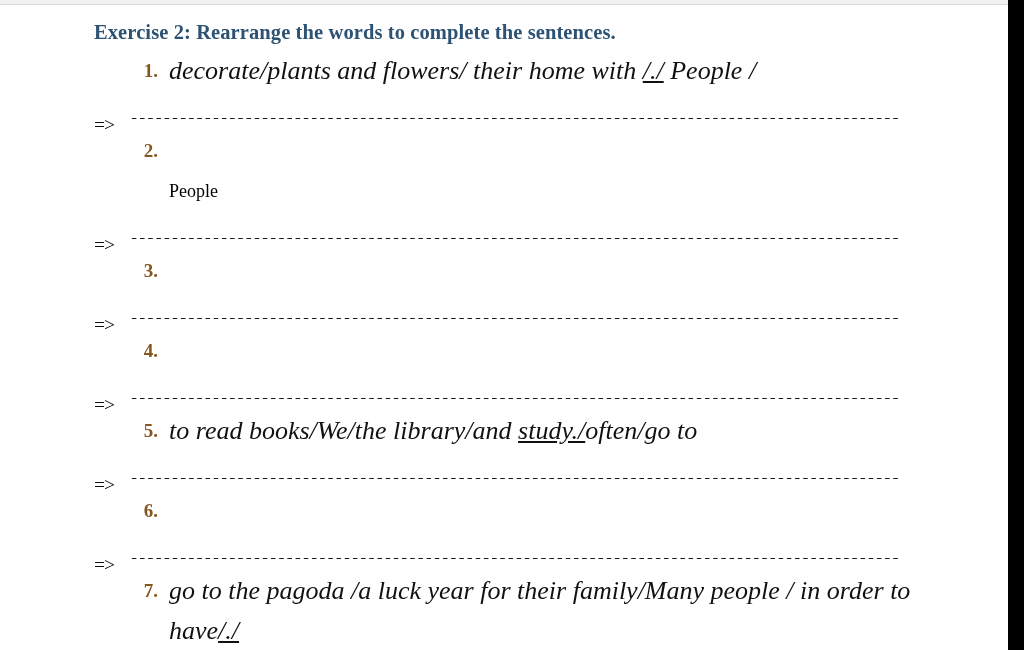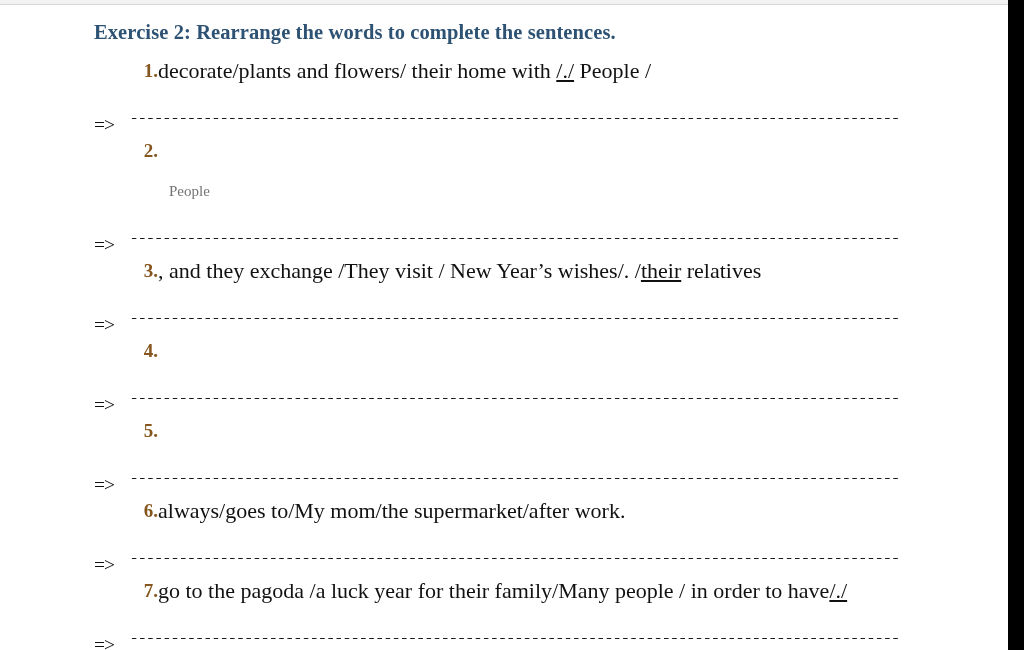--- a/index.html
+++ b/index.html
@@ -88,10 +88,12 @@
   }
 
   .q-text {
-    font-size: 22px;
+    font-size: 26px;
     line-height: 40px;
     color: #111111;
+    margin-left: 11px;
     max-width: 790px;
+    font-style: italic;
   }
 
   .q-text .u { text-decoration: underline; }

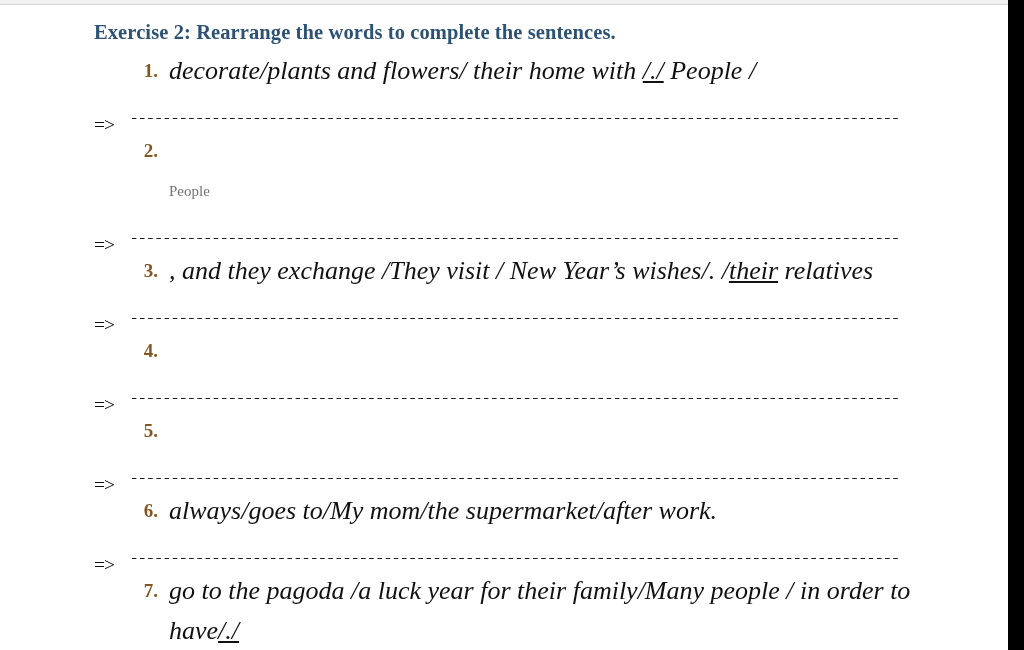--- a/index.html
+++ b/index.html
@@ -99,9 +99,9 @@
   .q-text .u { text-decoration: underline; }
 
   .q-cont {
-    font-size: 15px;
-    line-height: 40px;
-    color: #737373;
+    font-size: 18px;
+    line-height: 40px;
+    color: #000000;
     margin-left: 169px;
   }
 

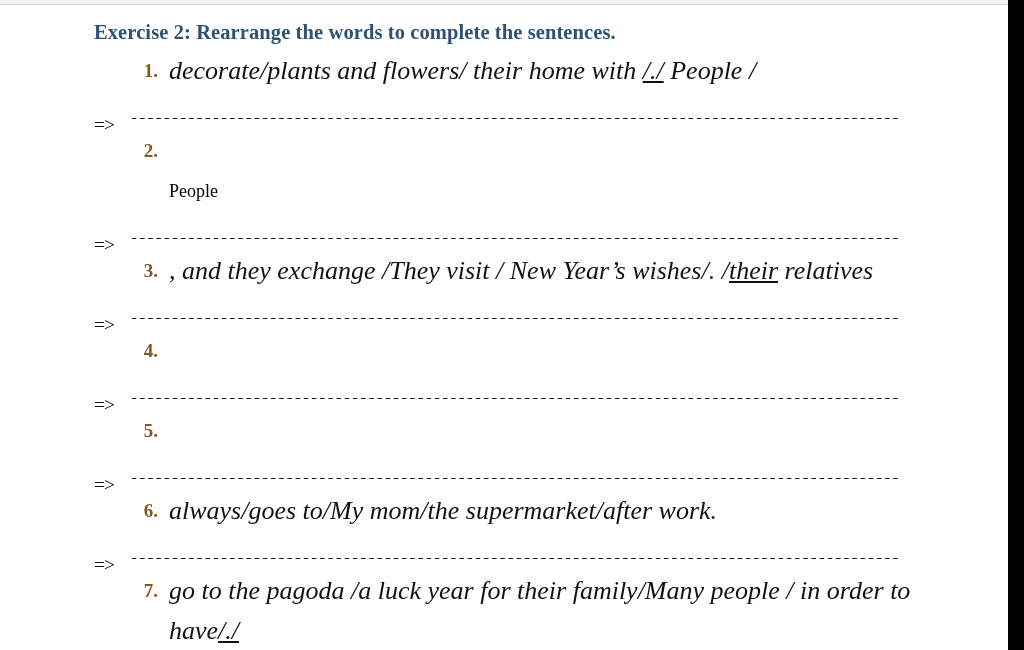--- a/index.html
+++ b/index.html
@@ -176,7 +176,6 @@
         <div class="q-block">
           <div class="q-item">
             <div class="q-num">3.</div>
-            <div class="q-text"><span>, and they exchange /They visit / New Year’s wishes/. /</span><span class="u">their</span><span> relatives</span></div>
           </div>
           <div class="answer-row">
             <span class="arrow">=&gt;</span>

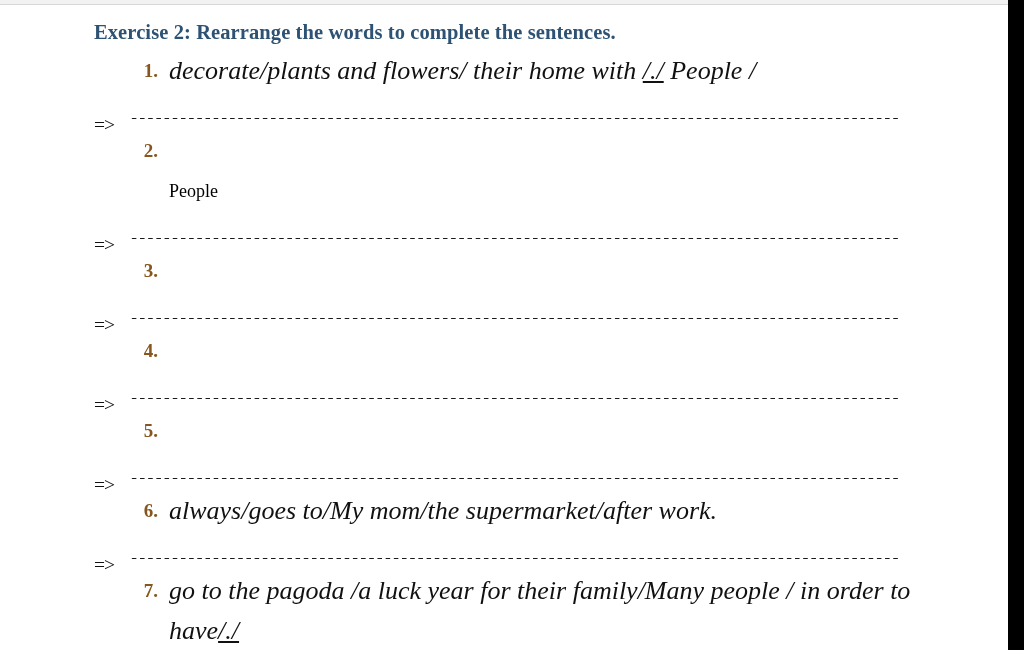--- a/index.html
+++ b/index.html
@@ -194,6 +194,7 @@
         <div class="q-block">
           <div class="q-item">
             <div class="q-num">5.</div>
+            <div class="q-text"><span>to read books/We/the library/and </span><span class="u">study./</span><span>often/go to</span></div>
           </div>
           <div class="answer-row">
             <span class="arrow">=&gt;</span>

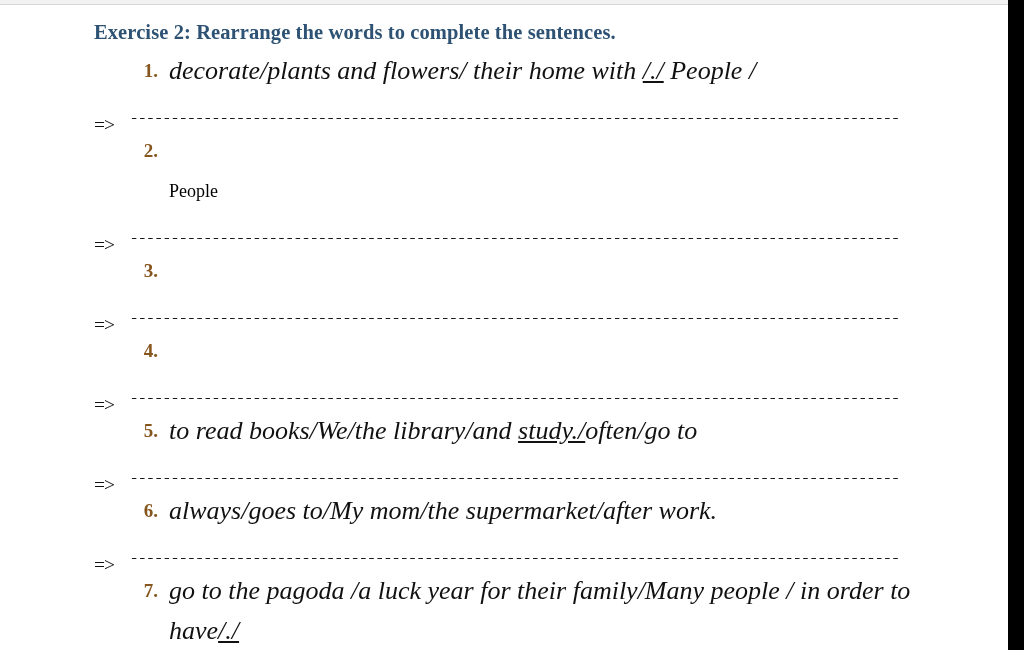--- a/index.html
+++ b/index.html
@@ -204,7 +204,6 @@
         <div class="q-block">
           <div class="q-item">
             <div class="q-num">6.</div>
-            <div class="q-text"><span>always/goes to/My mom/the supermarket/after work.</span></div>
           </div>
           <div class="answer-row">
             <span class="arrow">=&gt;</span>

